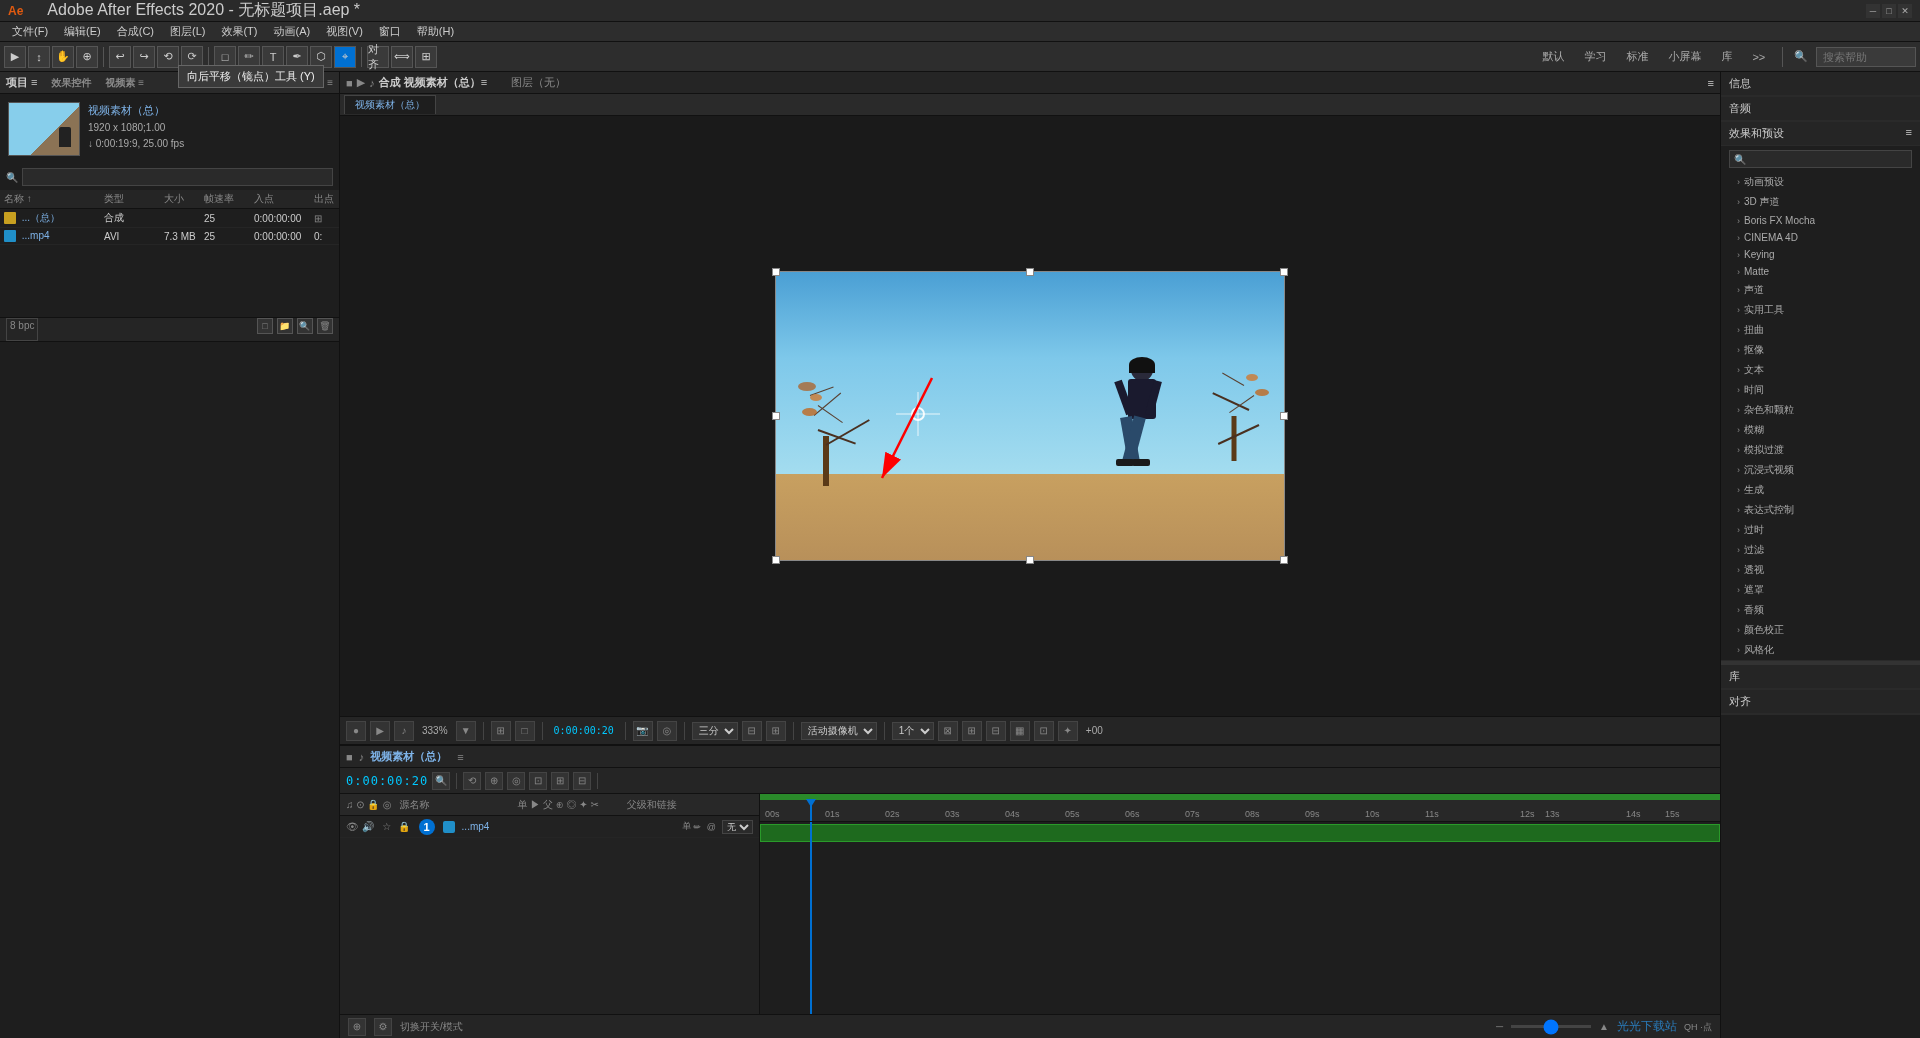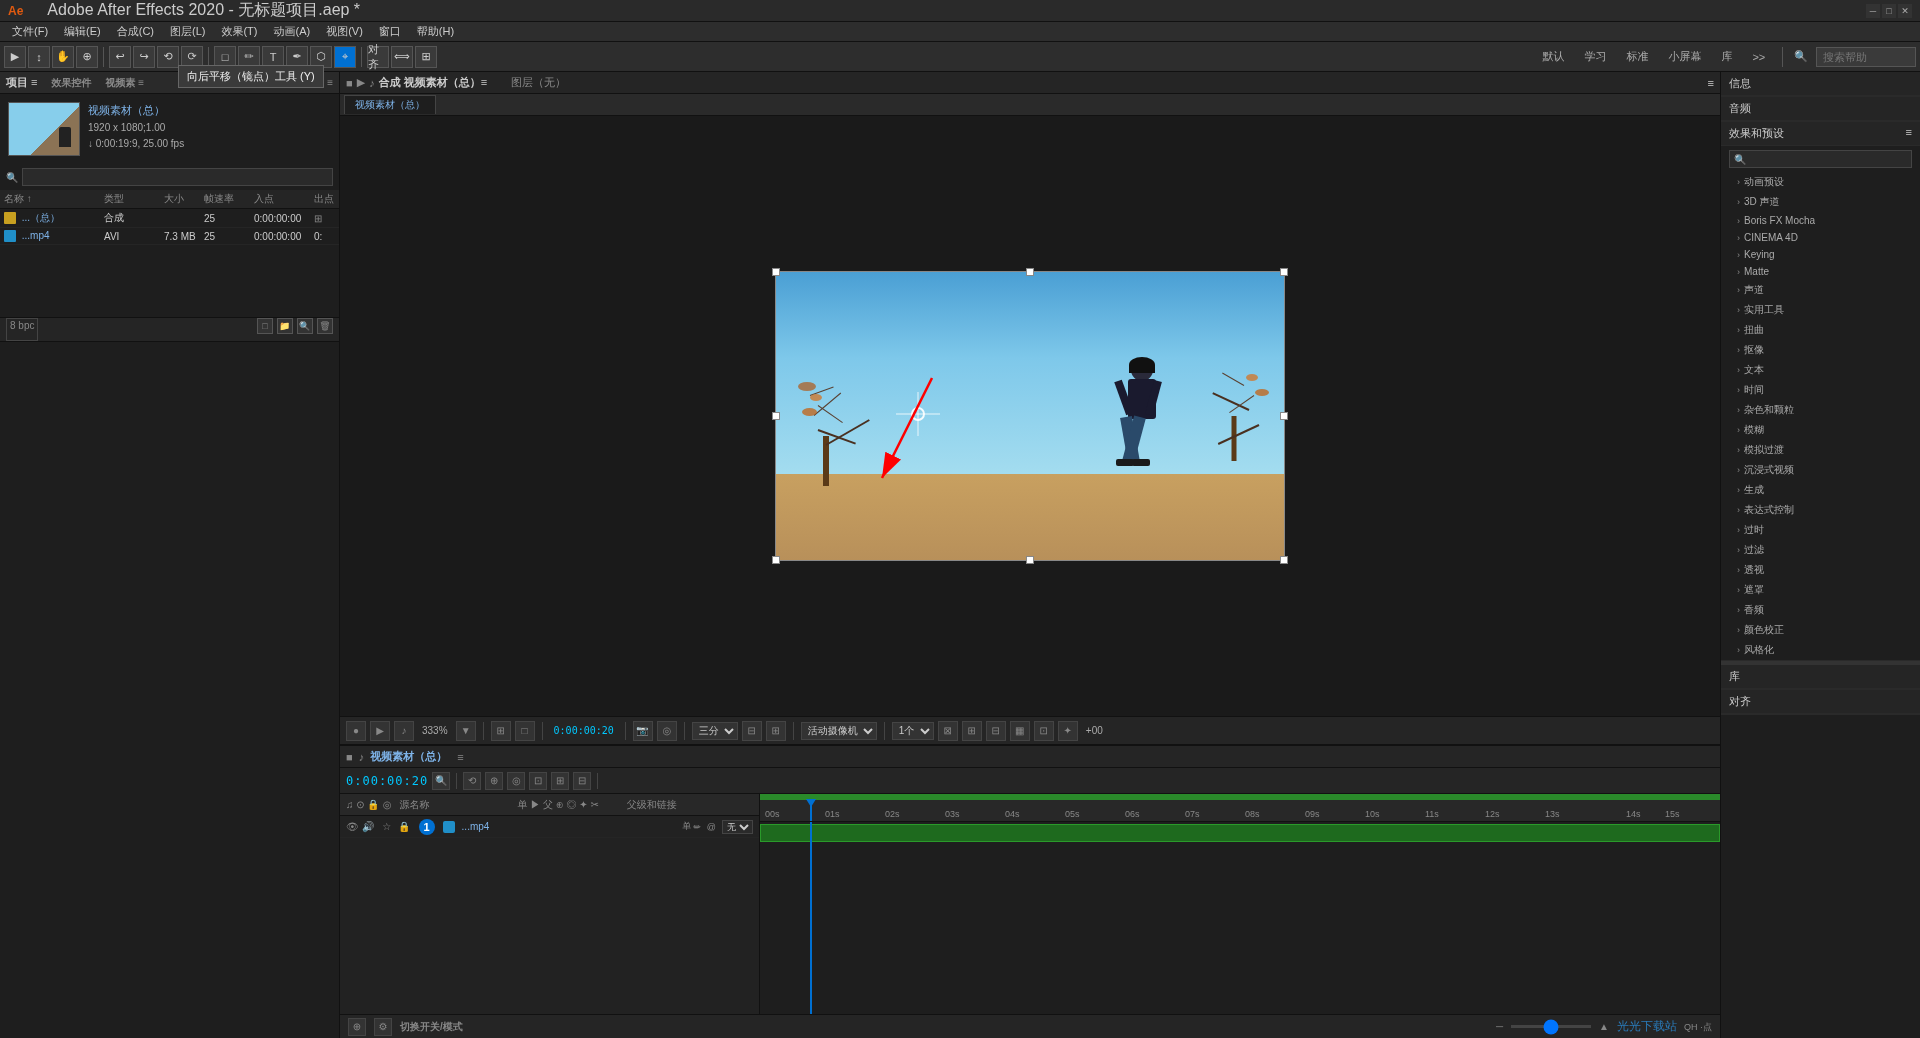--- a/index.html
+++ b/index.html
@@ -1007,7 +1007,7 @@
                 <span style="position:absolute; left:545px; bottom:2px; font-size:9px; color:#888;">09s</span>
                 <span style="position:absolute; left:605px; bottom:2px; font-size:9px; color:#888;">10s</span>
                 <span style="position:absolute; left:665px; bottom:2px; font-size:9px; color:#888;">11s</span>
-                <span style="position:absolute; left:725px; bottom:2px; font-size:9px; color:#888;">12s</span>
+                <span style="position:absolute; left:760px; bottom:2px; font-size:9px; color:#888;">12s</span>
                 <span style="position:absolute; left:785px; bottom:2px; font-size:9px; color:#888;">13s</span>
                 <span style="position:absolute; left:866px; bottom:2px; font-size:9px; color:#888;">14s</span>
                 <span style="position:absolute; left:905px; bottom:2px; font-size:9px; color:#888;">15s</span>

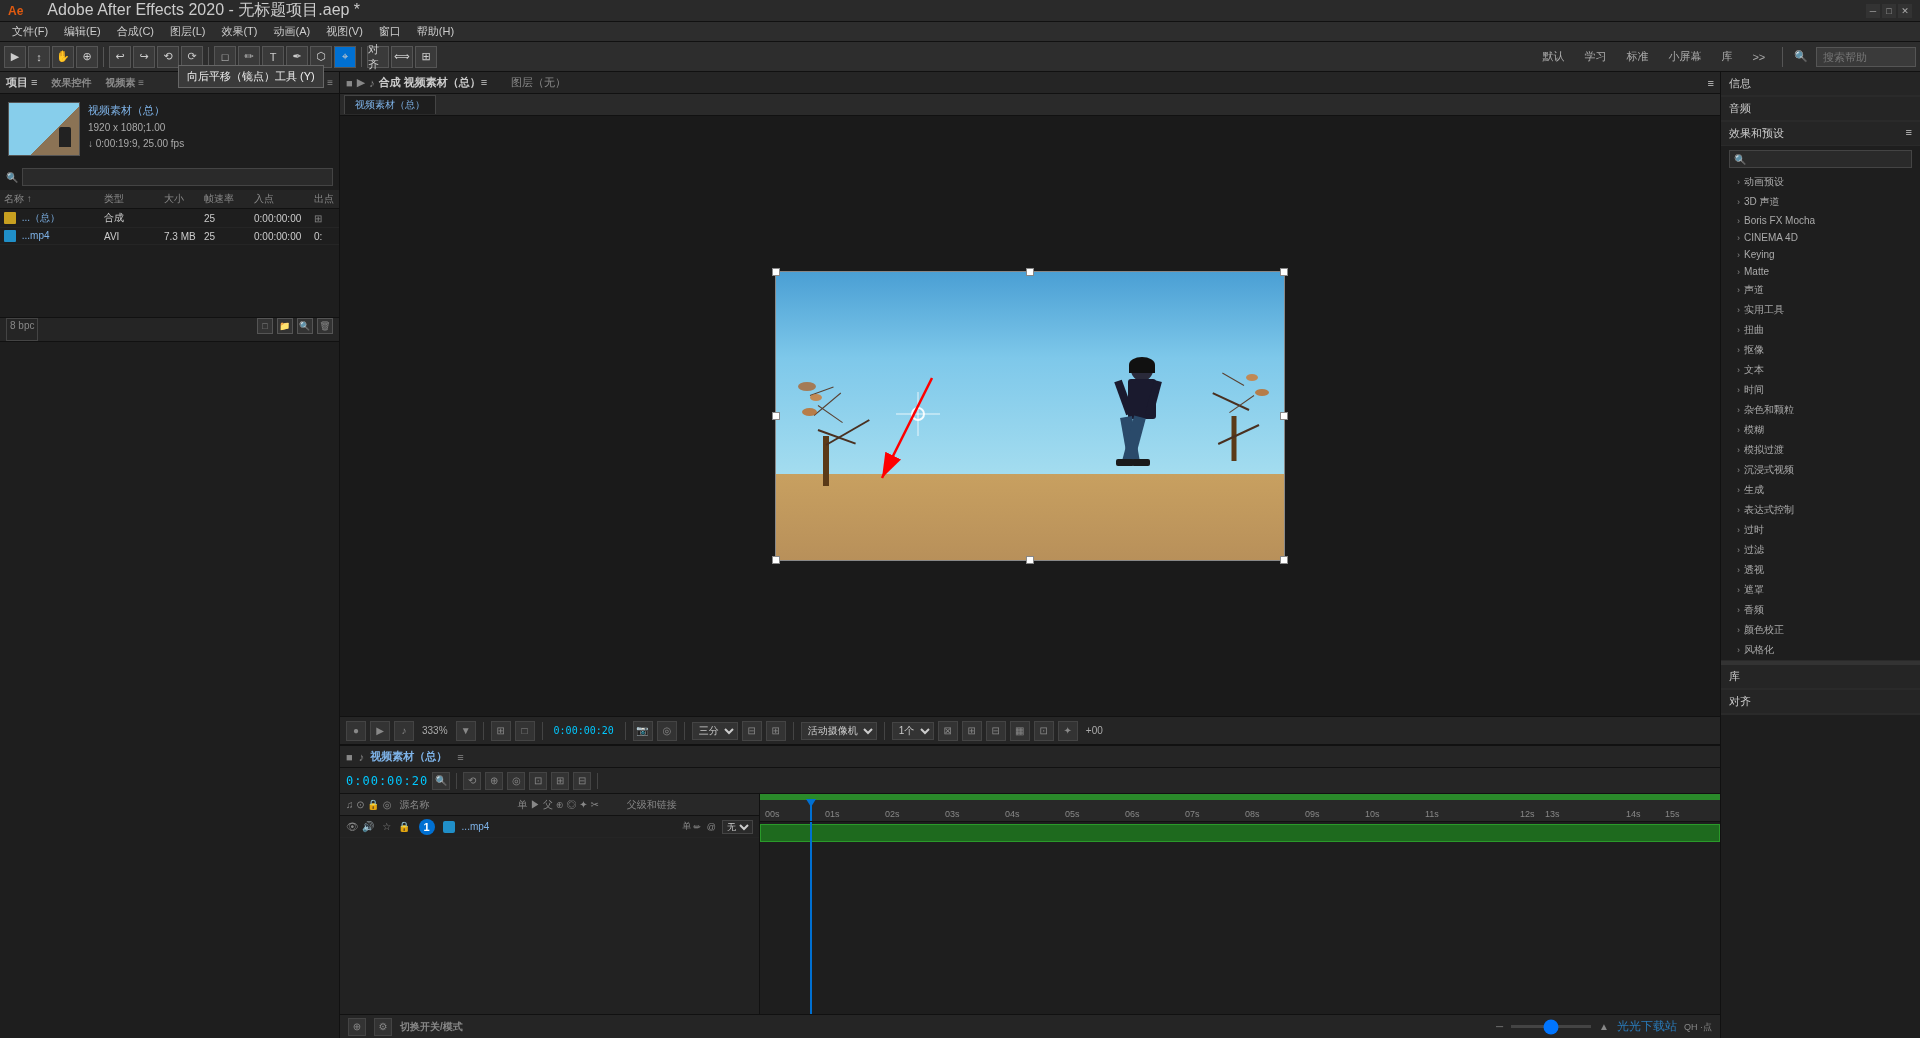--- a/index.html
+++ b/index.html
@@ -616,7 +616,7 @@
       cursor: pointer;
       display: flex; align-items: center; justify-content: center;
     }
-    .bb-label { font-size: 10px; color: #888; font-weight: bold; }
+    .bb-label { font-size: 10px; color: #888; }
 
     
     .timeline-slider {

